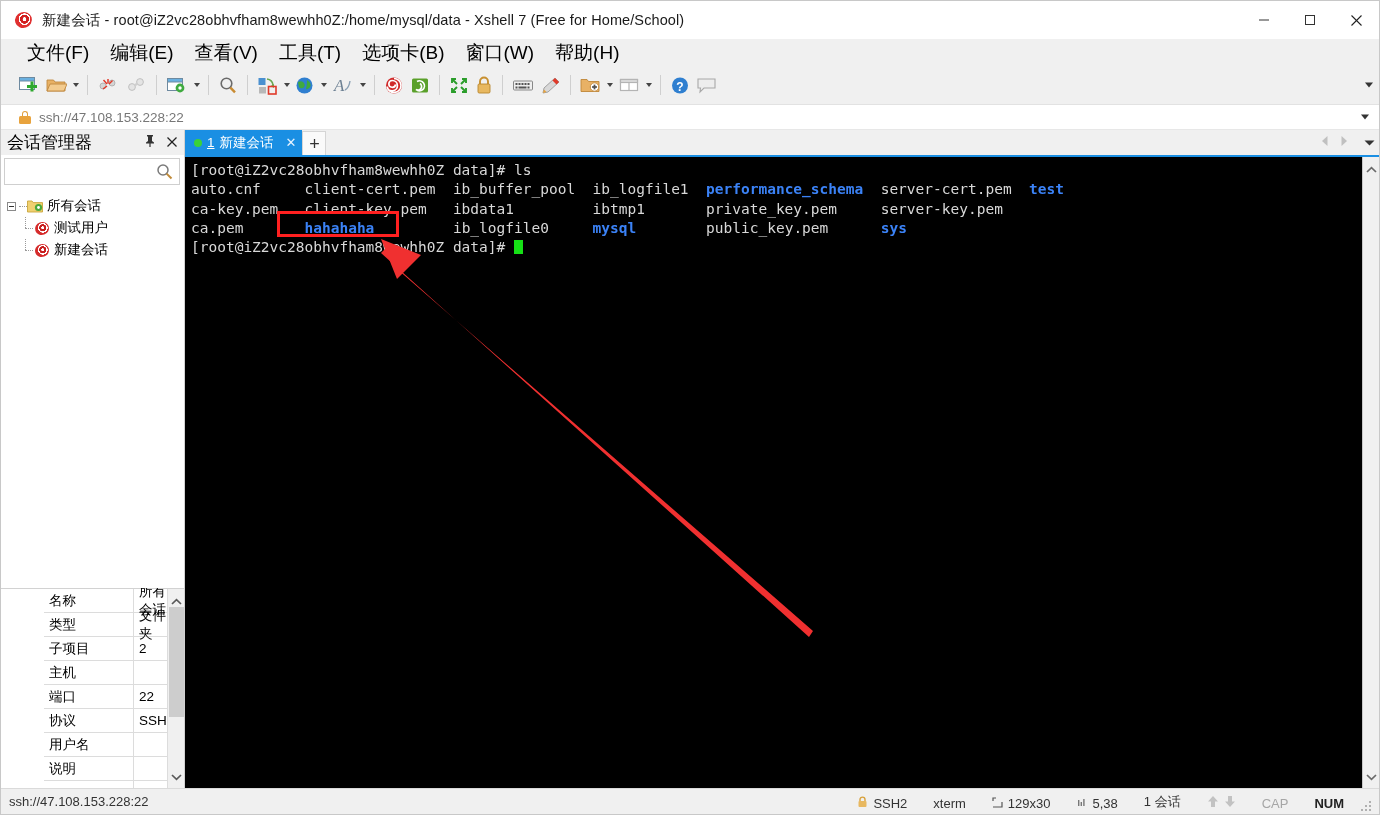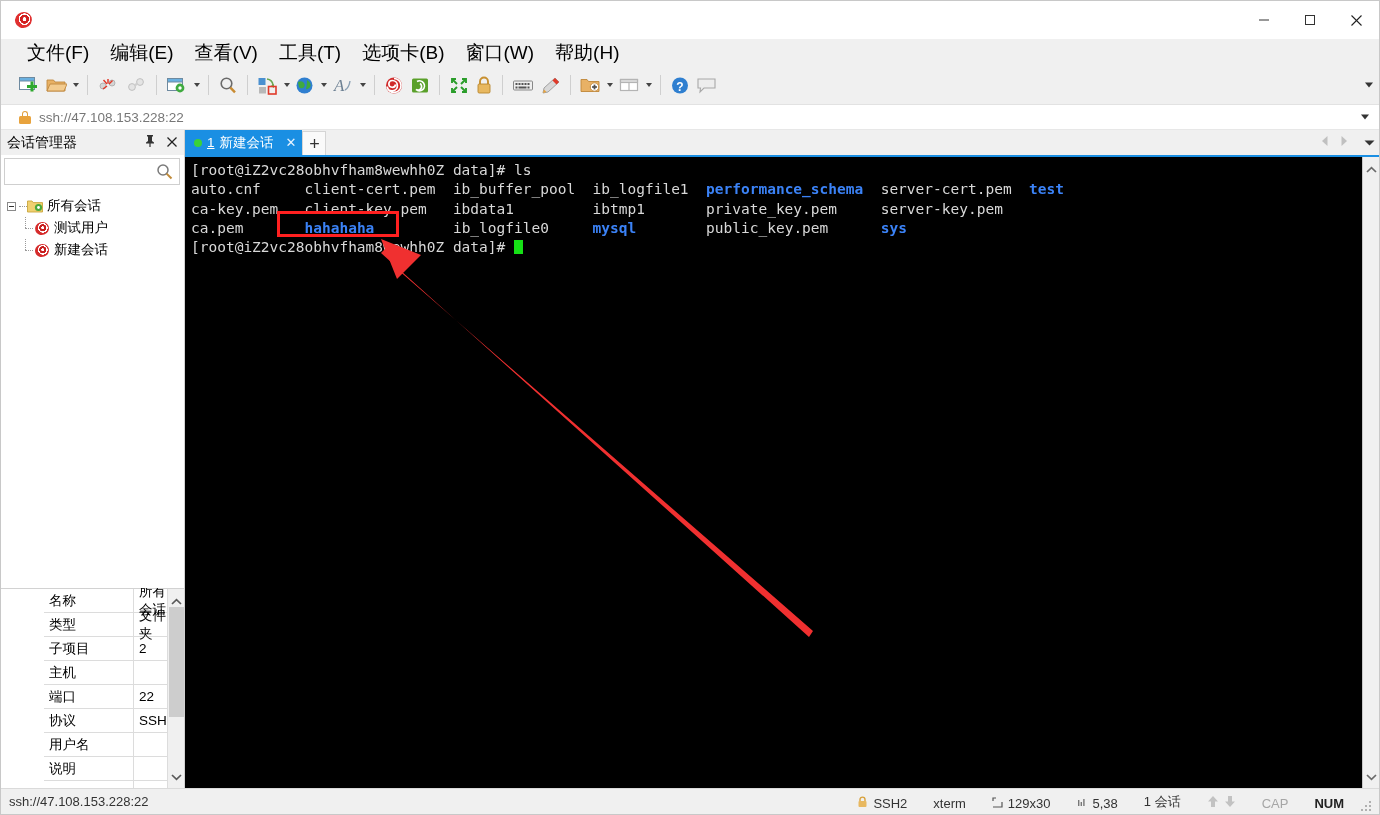--- a/index.html
+++ b/index.html
@@ -297,6 +297,7 @@
     <div class="title-icon">
       <div class="spiral"></div>
     </div>
+    <div class="title-text">新建会话 - root@iZ2vc28obhvfham8wewhh0Z:/home/mysql/data - Xshell 7 (Free for Home/School)</div>
     <div class="wincontrols">
       <div class="wc">
         <svg width="12" height="12" viewBox="0 0 12 12">

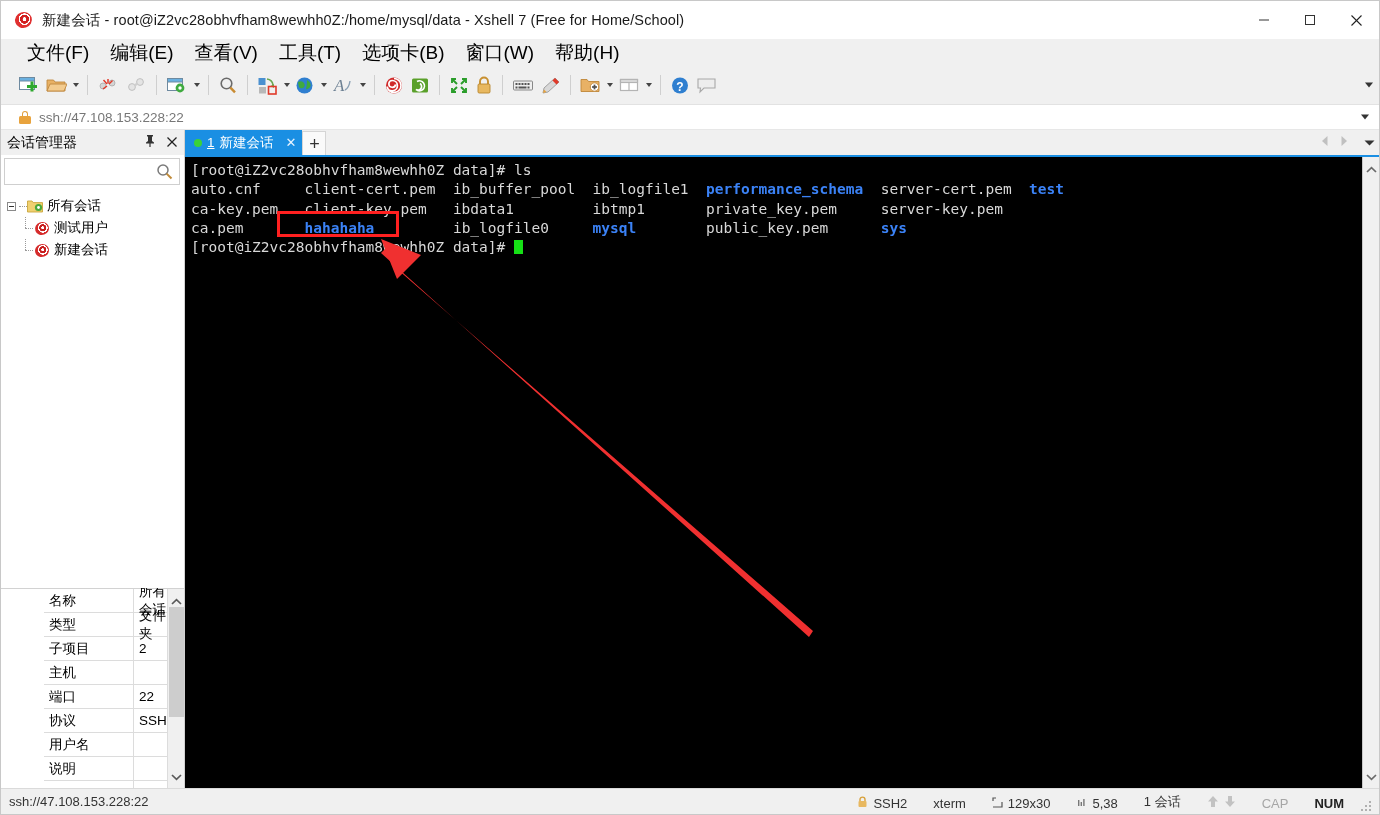--- a/index.html
+++ b/index.html
@@ -141,7 +141,7 @@
     display: flex; align-items: center;
     padding-left: 6px; position: relative;
   }
-  .lp-title { font-size: 14px; color: #000; }
+  .lp-title { font-size: 17px; color: #000; }
   .lp-tools { position: absolute; right: 6px; display: flex; align-items: center; gap: 10px; top: 4px;}
   .searchbox {
     height: 27px; min-height: 27px;

